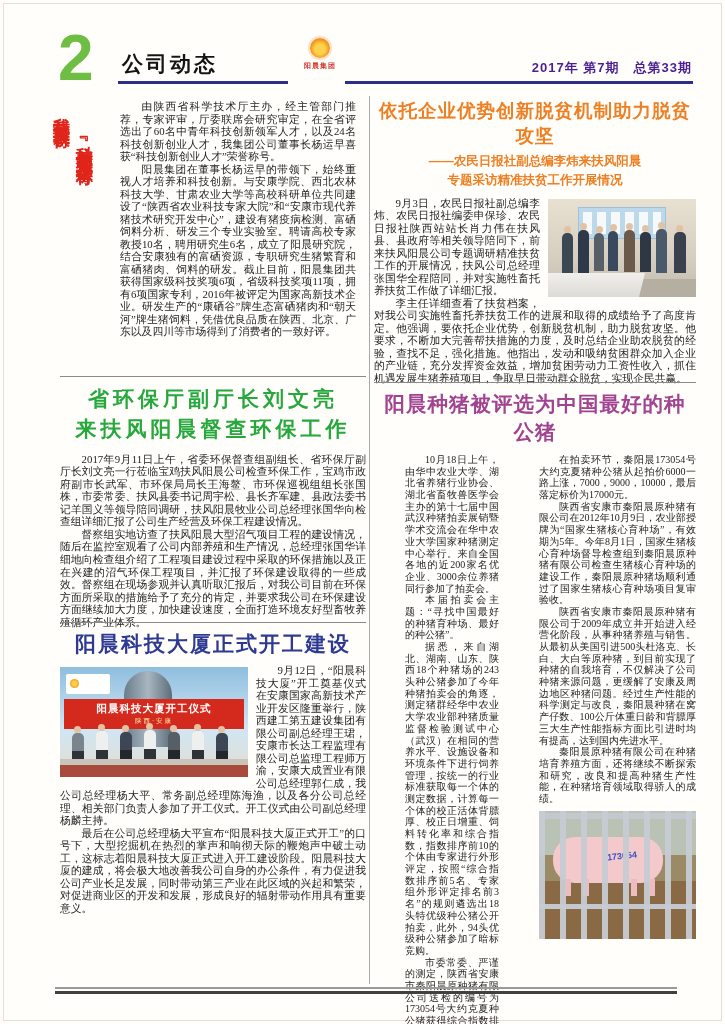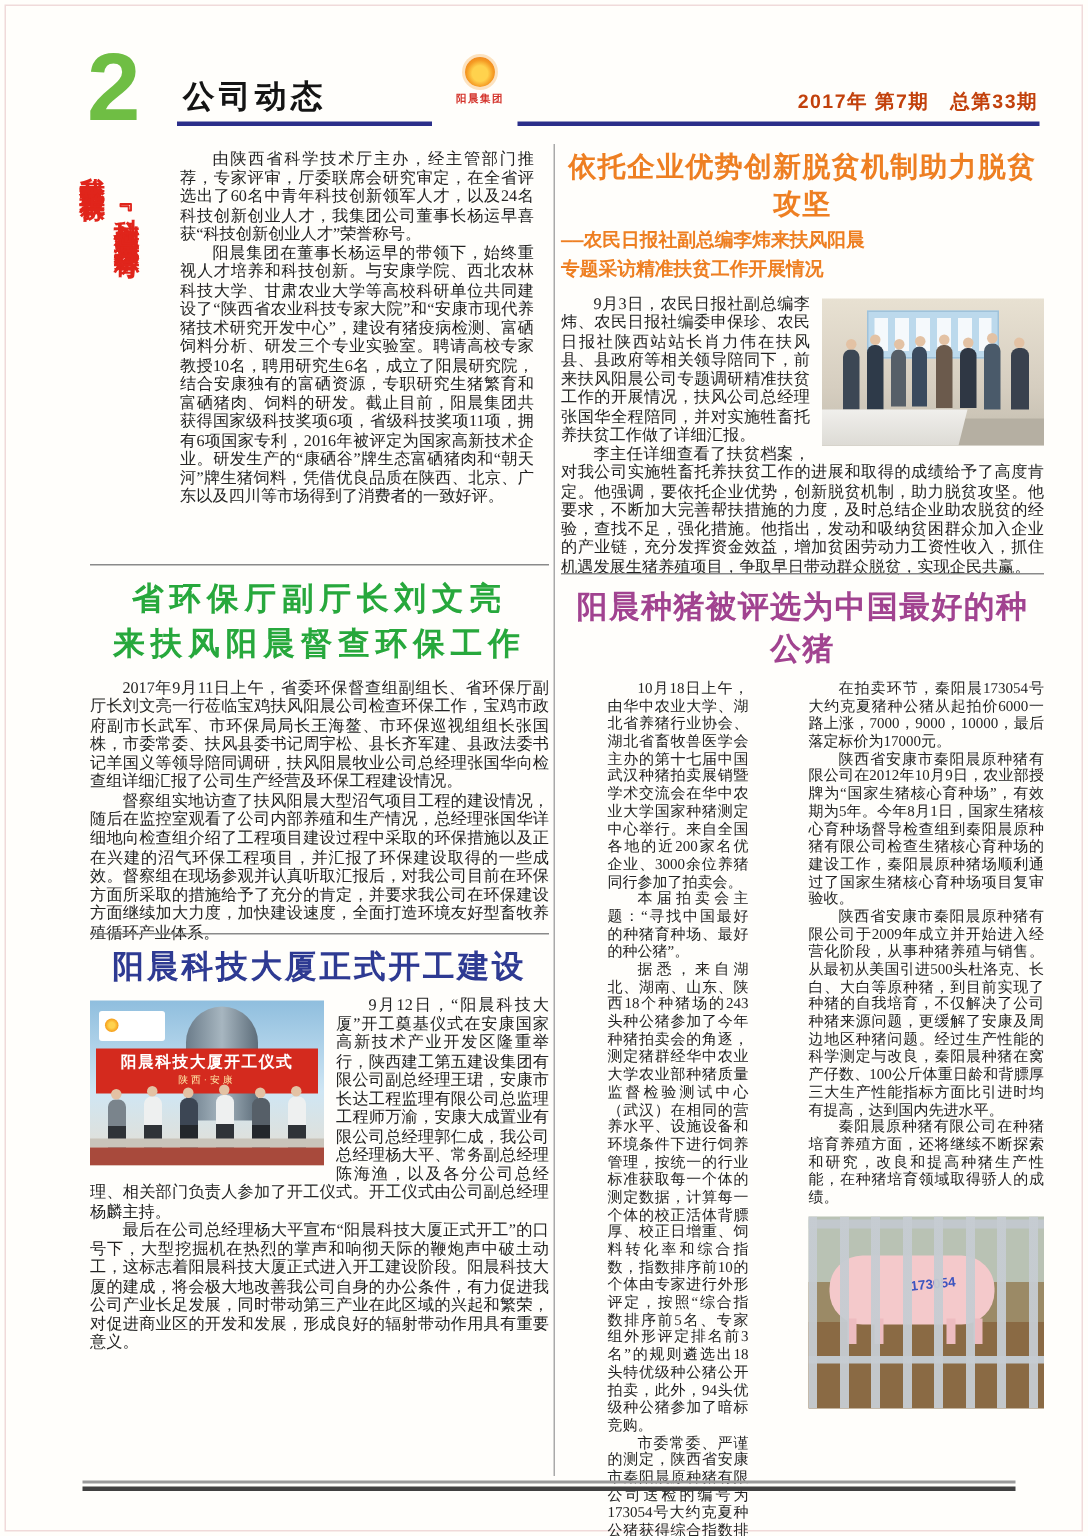--- a/index.html
+++ b/index.html
@@ -16,7 +16,7 @@
   .logo{position:absolute;left:302px;top:38px;width:36px;text-align:center;}
   .sun{width:20px;height:20px;margin:0 auto;border-radius:50%;background:radial-gradient(circle at 50% 55%,#ffd24d 0 35%,#f59a23 60%,#e9701a 100%);box-shadow:0 0 0 2px rgba(245,154,35,.28);}
   .logo-label{font-size:7px;color:#d4342c;font-weight:bold;letter-spacing:1px;margin-top:3px;font-family:"Liberation Sans",sans-serif;white-space:nowrap;}
-  .issue{position:absolute;top:59px;right:33px;font-family:"Liberation Sans",sans-serif;font-size:13px;font-weight:bold;letter-spacing:1px;color:#c2410c;}
+  .issue{position:absolute;top:59px;right:33px;font-family:"Liberation Sans",sans-serif;font-size:13px;font-weight:bold;letter-spacing:1px;color:#4c1d95;}
 
   
   .vdivider{position:absolute;left:369px;top:96px;width:1px;height:888px;background:#a9a9a9;}

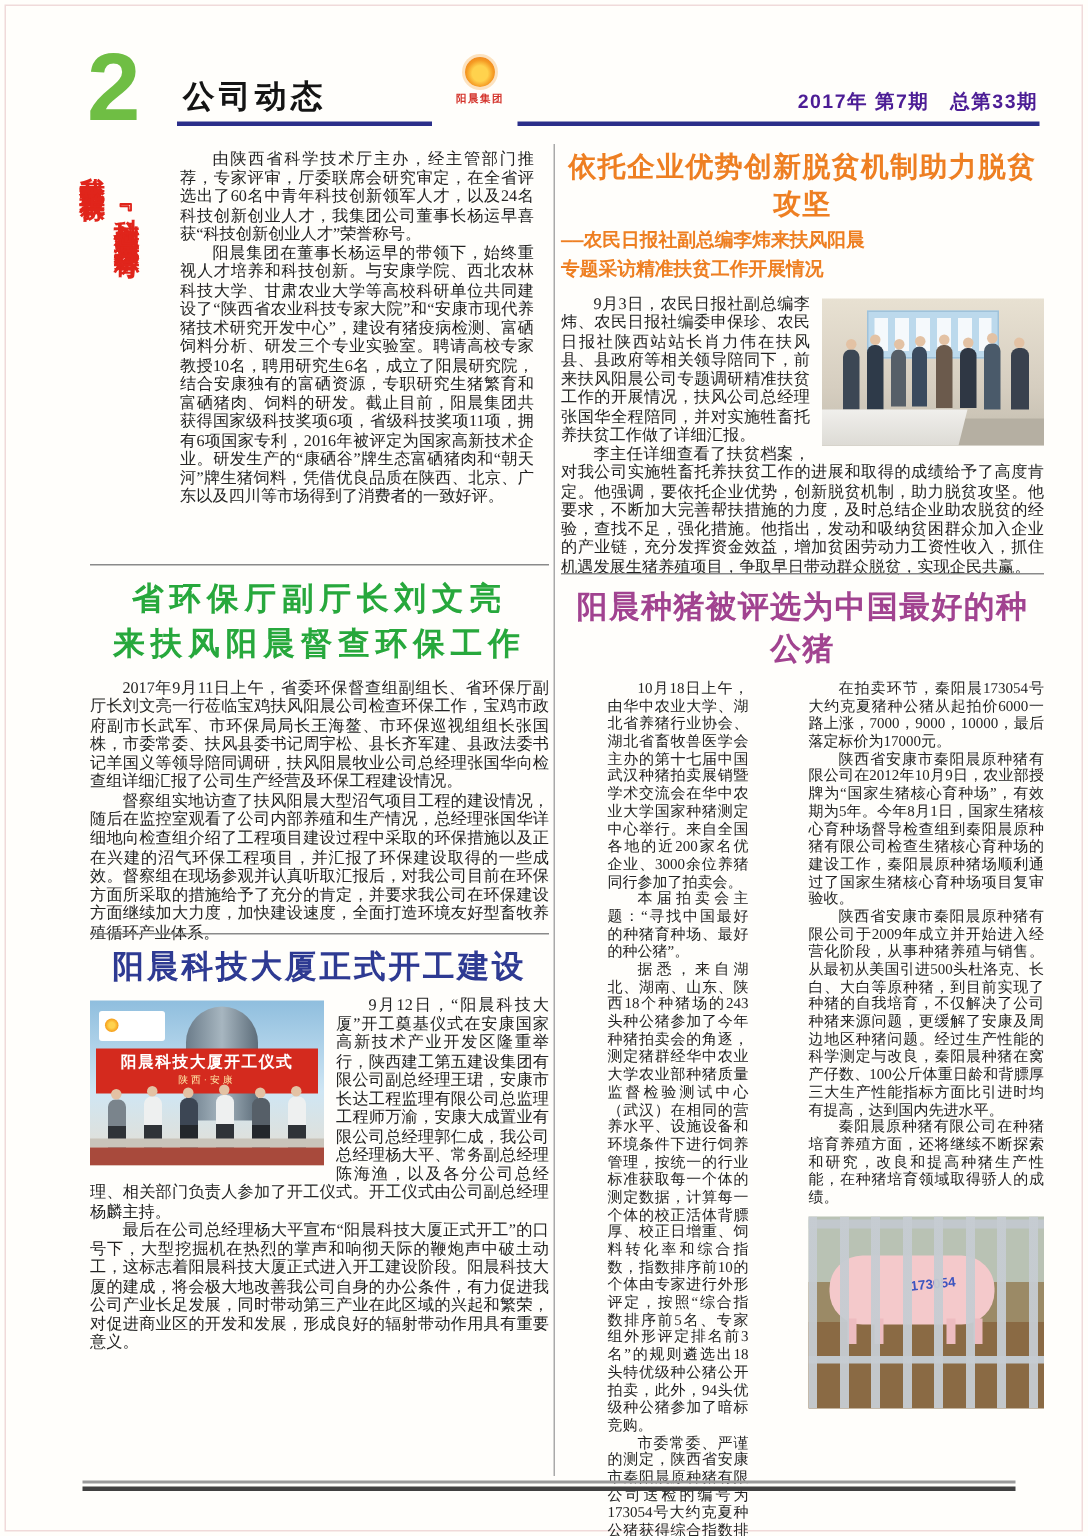--- a/index.html
+++ b/index.html
@@ -43,7 +43,7 @@
 
   
   .pov-title{margin:2px 0 4px;text-align:center;font-family:"Liberation Sans",sans-serif;font-size:18.5px;font-weight:bold;color:#ee7f22;letter-spacing:1px;}
-  .pov-sub{font-family:Liberation Mono, monospace;font-size:12.5px;font-weight:bold;color:#ee7f22;line-height:1.55;}
+  .pov-sub{text-align:center;font-family:Liberation Sans, sans-serif;font-size:12.5px;font-weight:bold;color:#ee7f22;line-height:1.55;}
   .pov-body{margin-top:6px;}
 
   

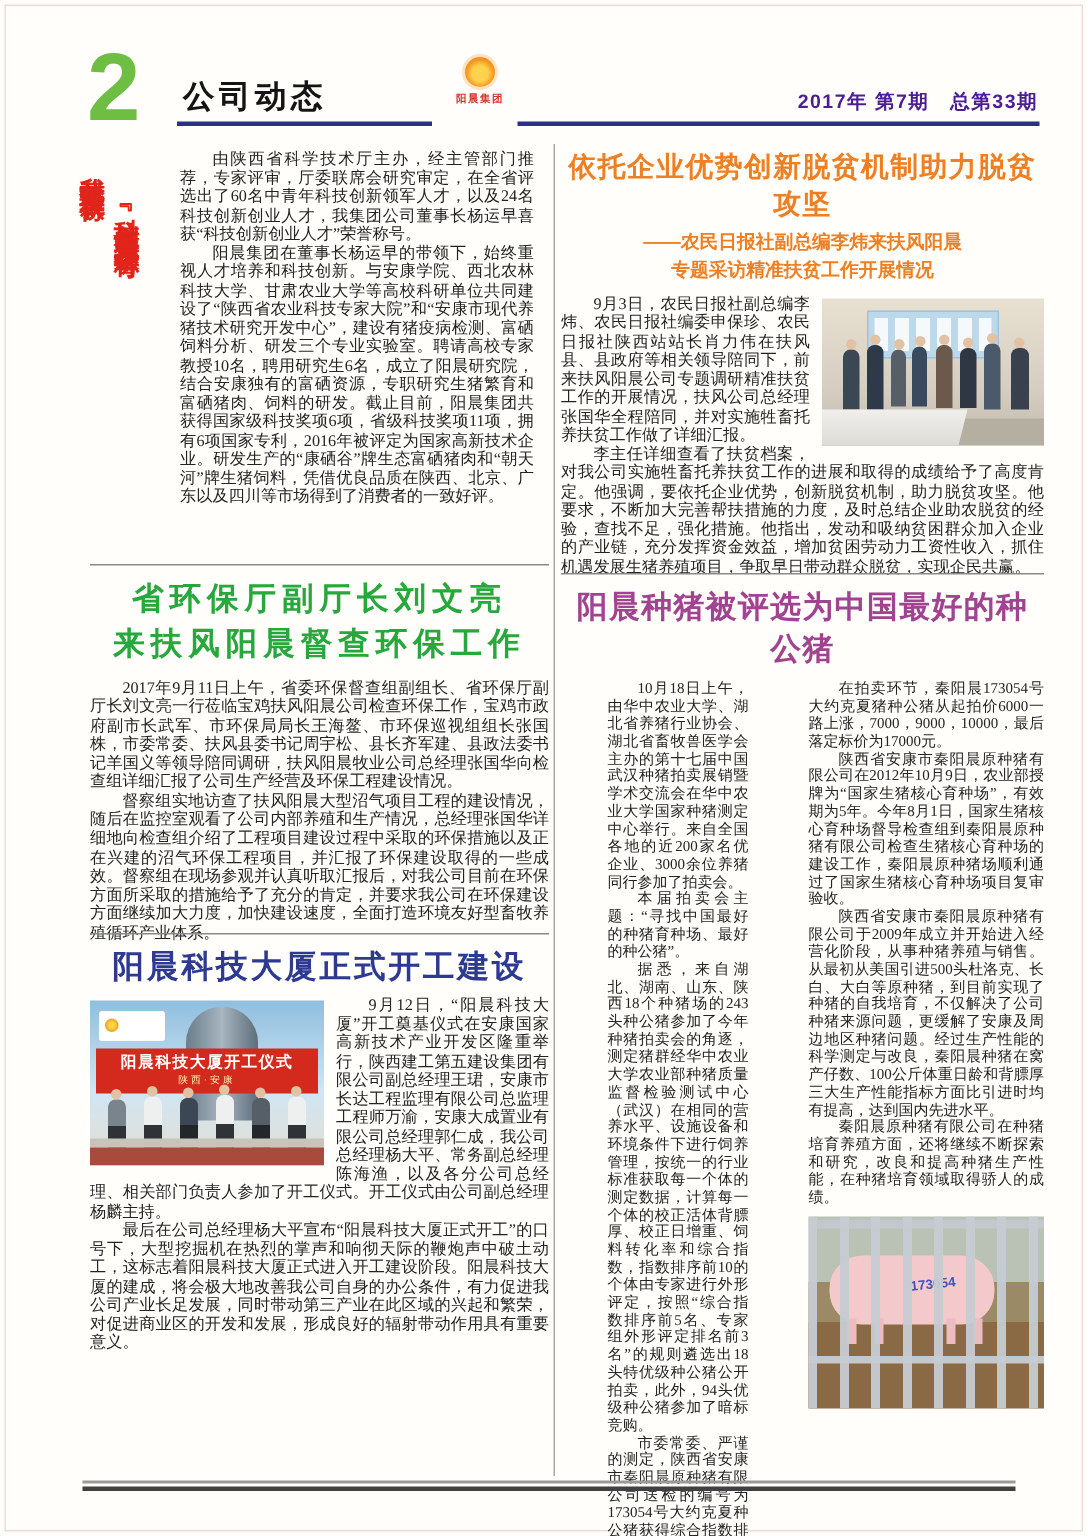--- a/index.html
+++ b/index.html
@@ -66,7 +66,7 @@
   .fig::before{content:"";position:absolute;top:-7px;left:2px;width:7px;height:7px;border-radius:50%;background:#e3c2a4;}
 
   
-  .photo-ceremony{float:left;width:156px;height:110px;margin:3px 8px 3px 0;position:relative;overflow:hidden;background:linear-gradient(180deg,#8fbede 0,#cfe6f4 55%,#e6ded0 100%);}
+  .photo-ceremony{float:left;width:188px;height:110px;margin:3px 8px 3px 0;position:relative;overflow:hidden;background:linear-gradient(180deg,#8fbede 0,#cfe6f4 55%,#e6ded0 100%);}
   .pc-tower{position:absolute;left:64px;top:4px;width:48px;height:76px;border-radius:24px 24px 0 0;background:linear-gradient(90deg,#6b7c8a,#a7b6c0 50%,#5d6d7a);}
   .pc-sign{position:absolute;top:7px;left:6px;width:44px;height:20px;background:#fff;border-radius:2px;}
   .pc-sign::before{content:"";position:absolute;left:4px;top:5px;width:9px;height:9px;border-radius:50%;background:radial-gradient(circle,#ffd24d 30%,#f08300 90%);}

